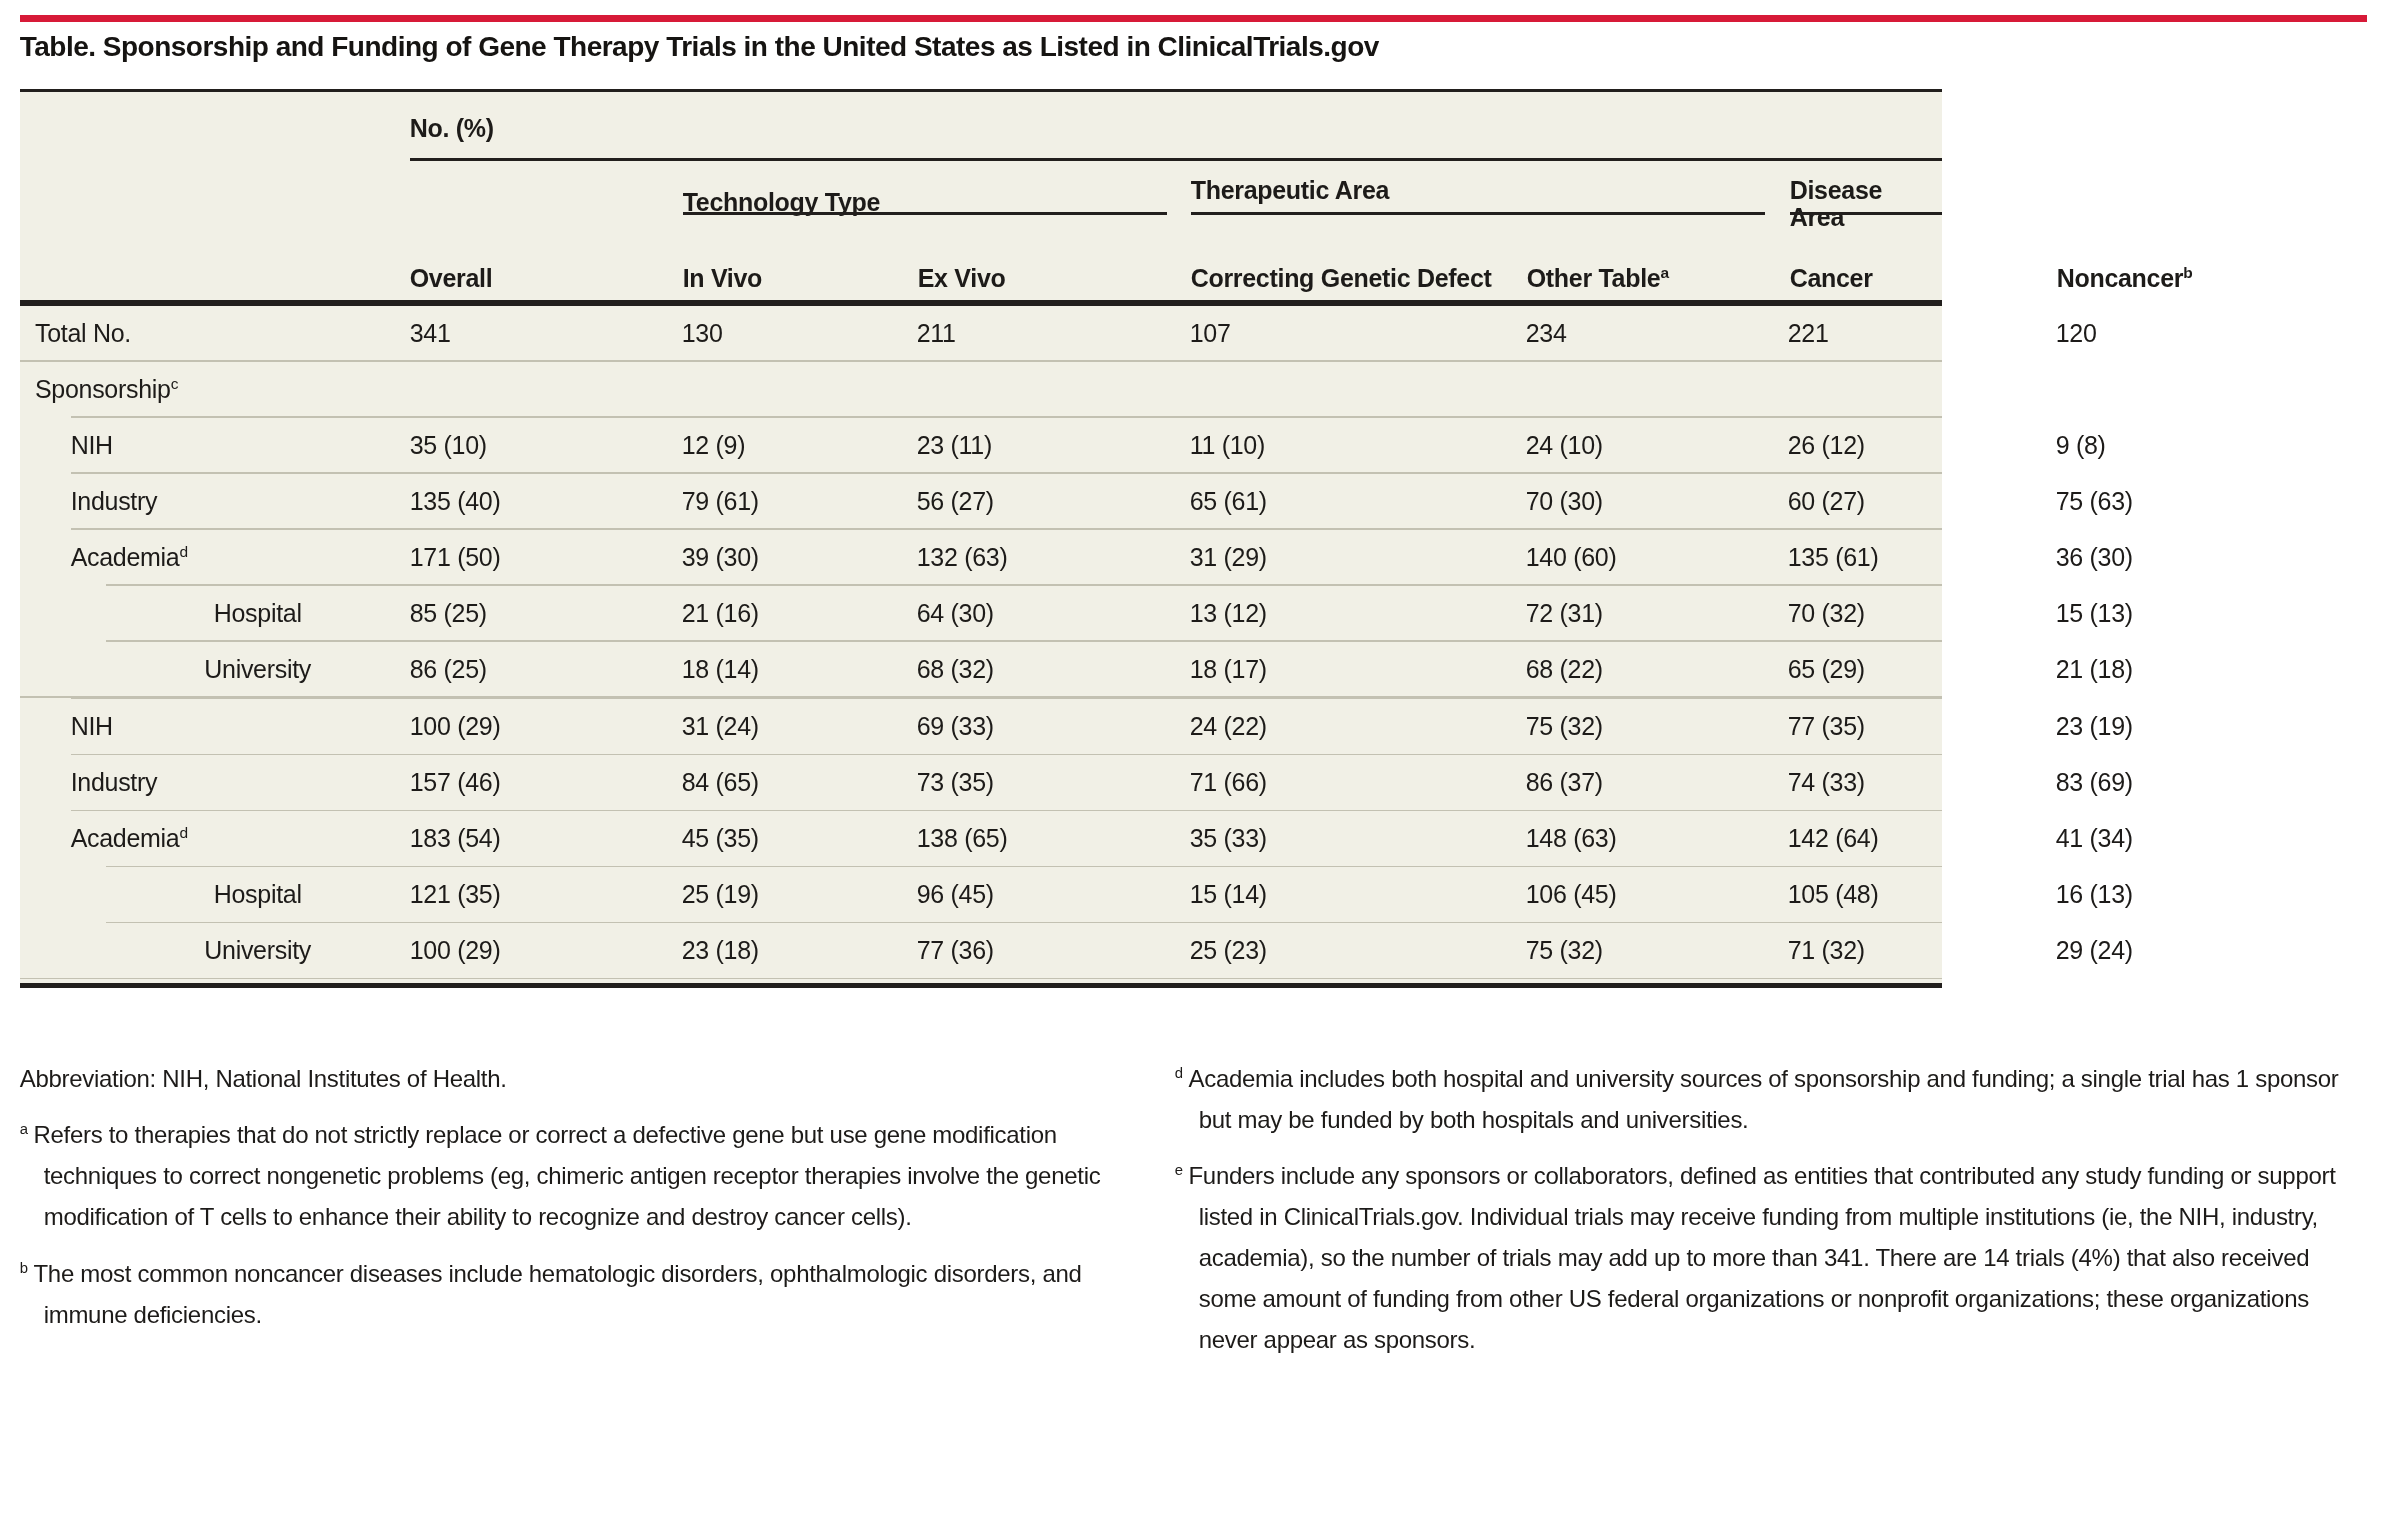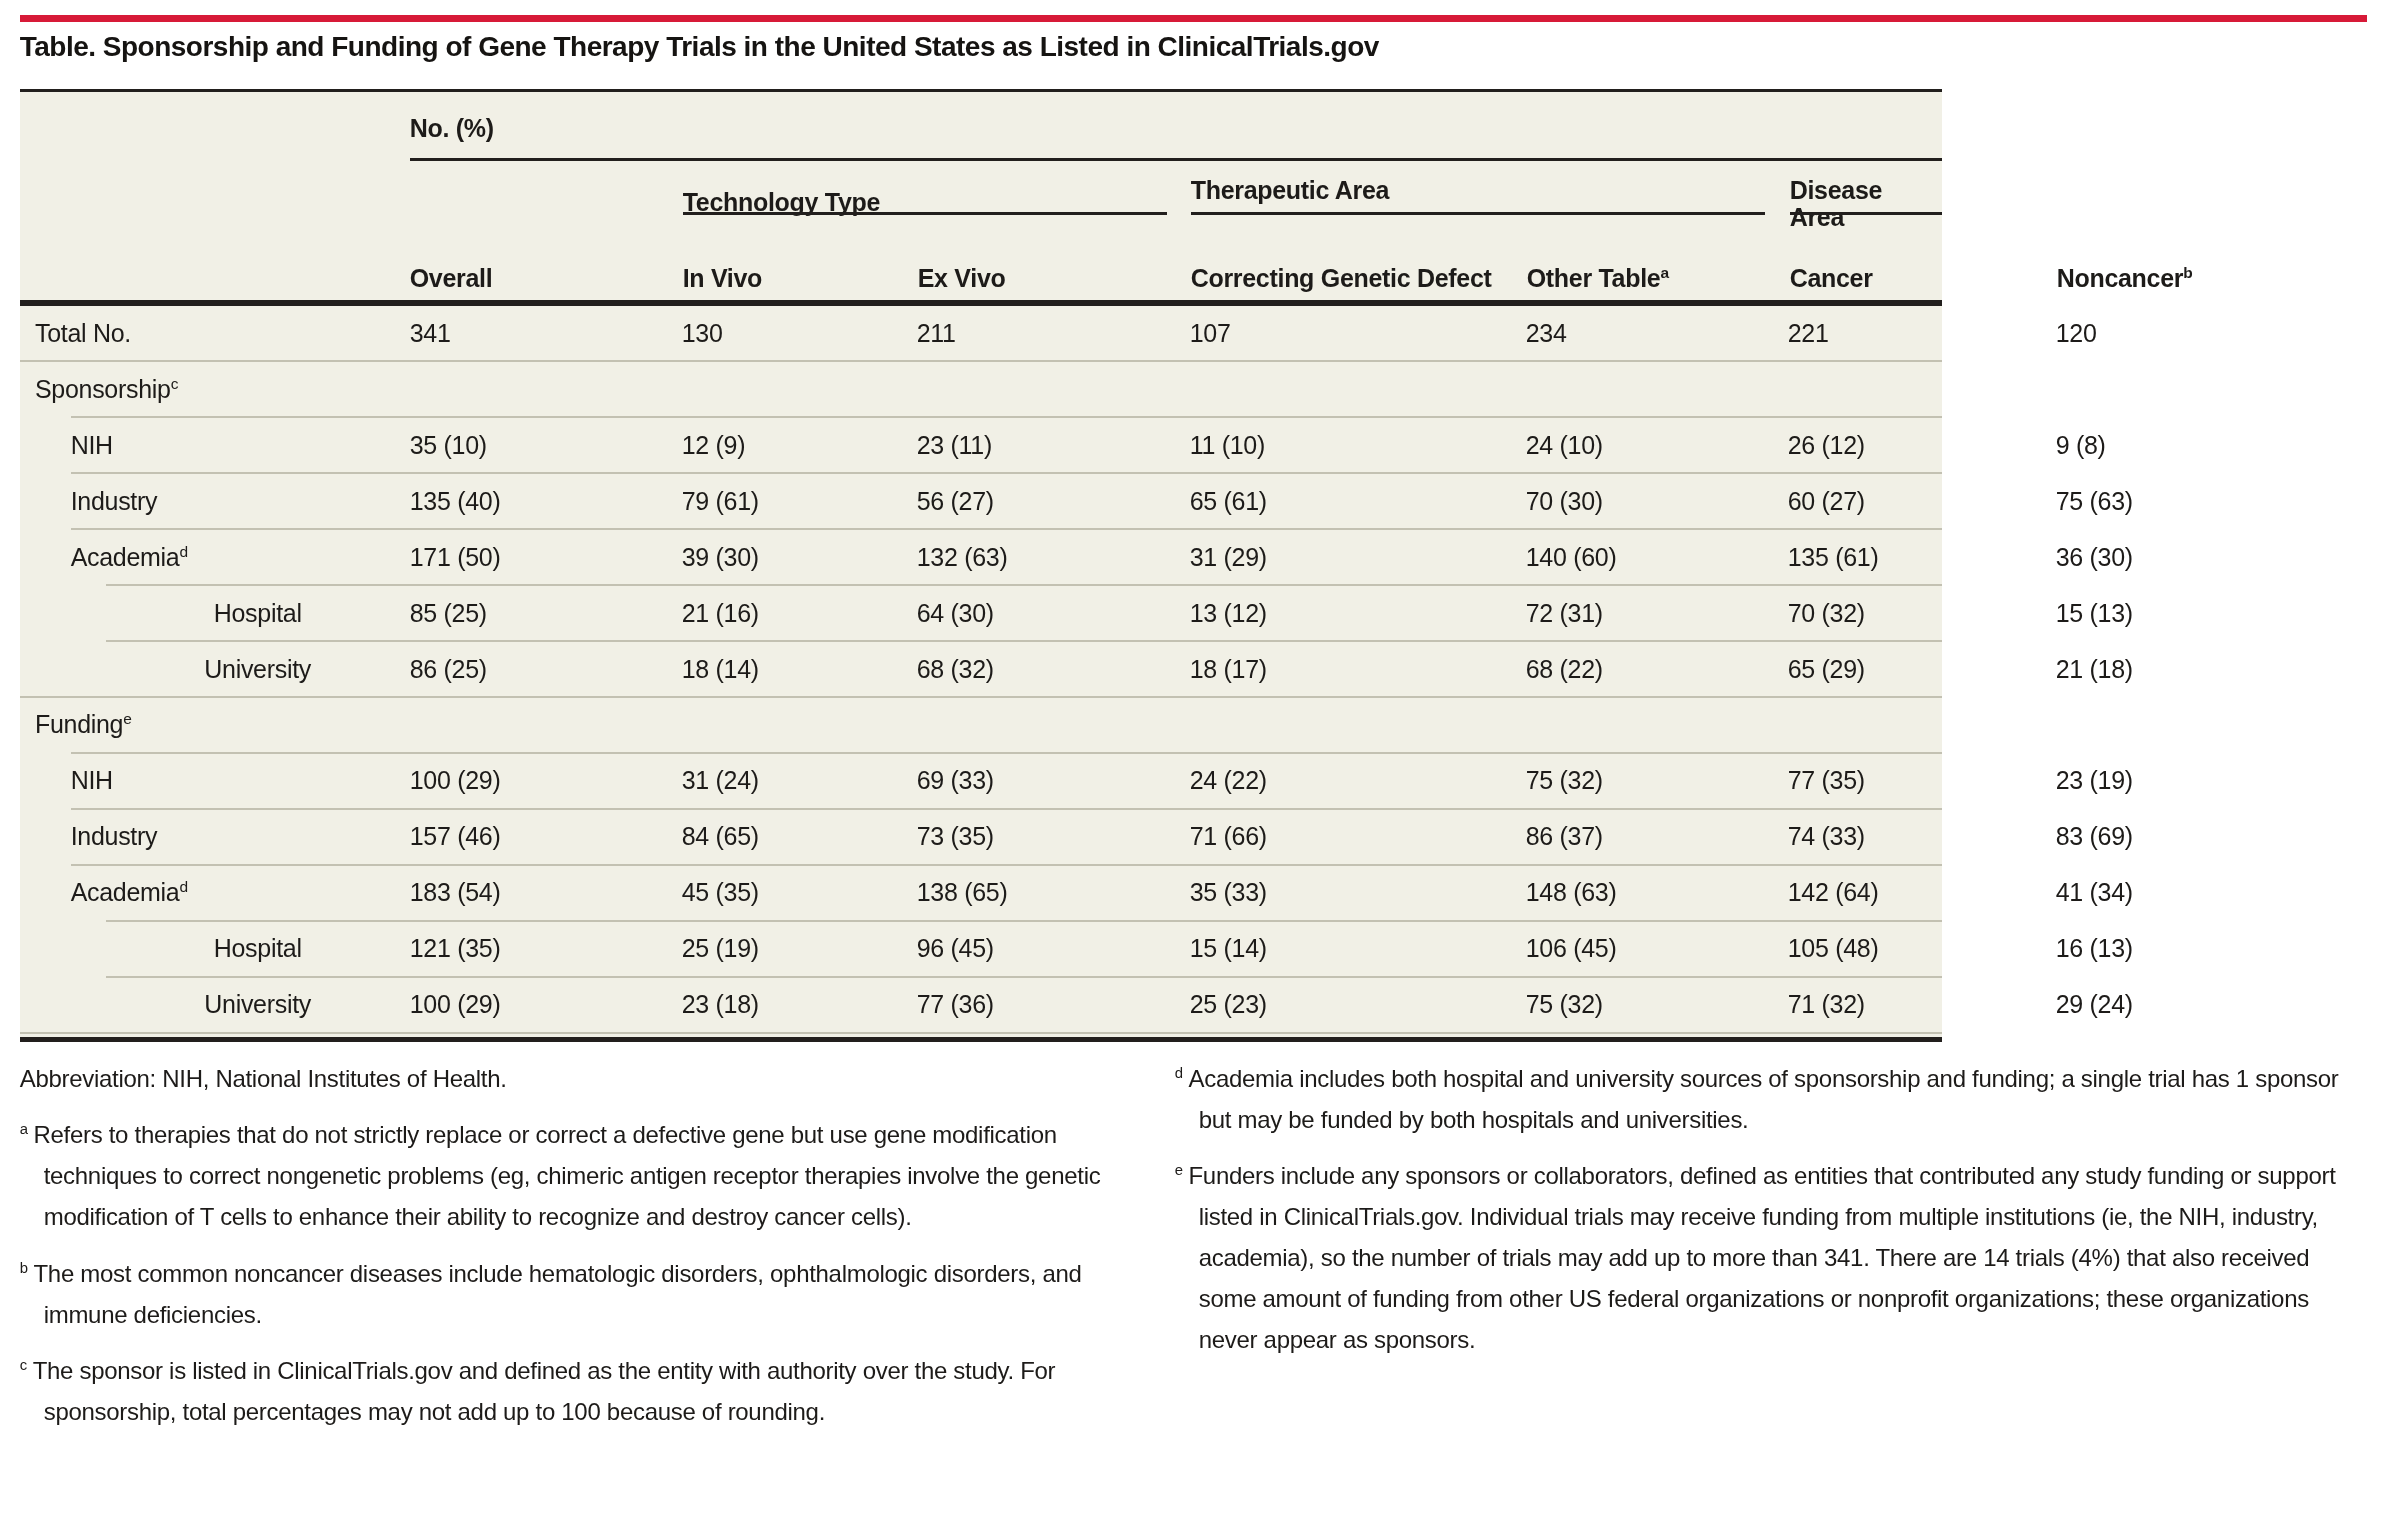--- a/index.html
+++ b/index.html
@@ -192,16 +192,6 @@
     </div>
 
     <div class="sep i0"></div>
-    <div class="trow">
-      <div class="cell label ind0"><span>Funding</span><sup>e</sup></div>
-      <div class="cell"></div>
-        <div class="cell"></div>
-        <div class="cell"></div>
-        <div class="cell"></div>
-        <div class="cell"></div>
-        <div class="cell"></div>
-        <div class="cell"></div>
-    </div>
 
     <div class="sep i1"></div>
     <div class="trow">

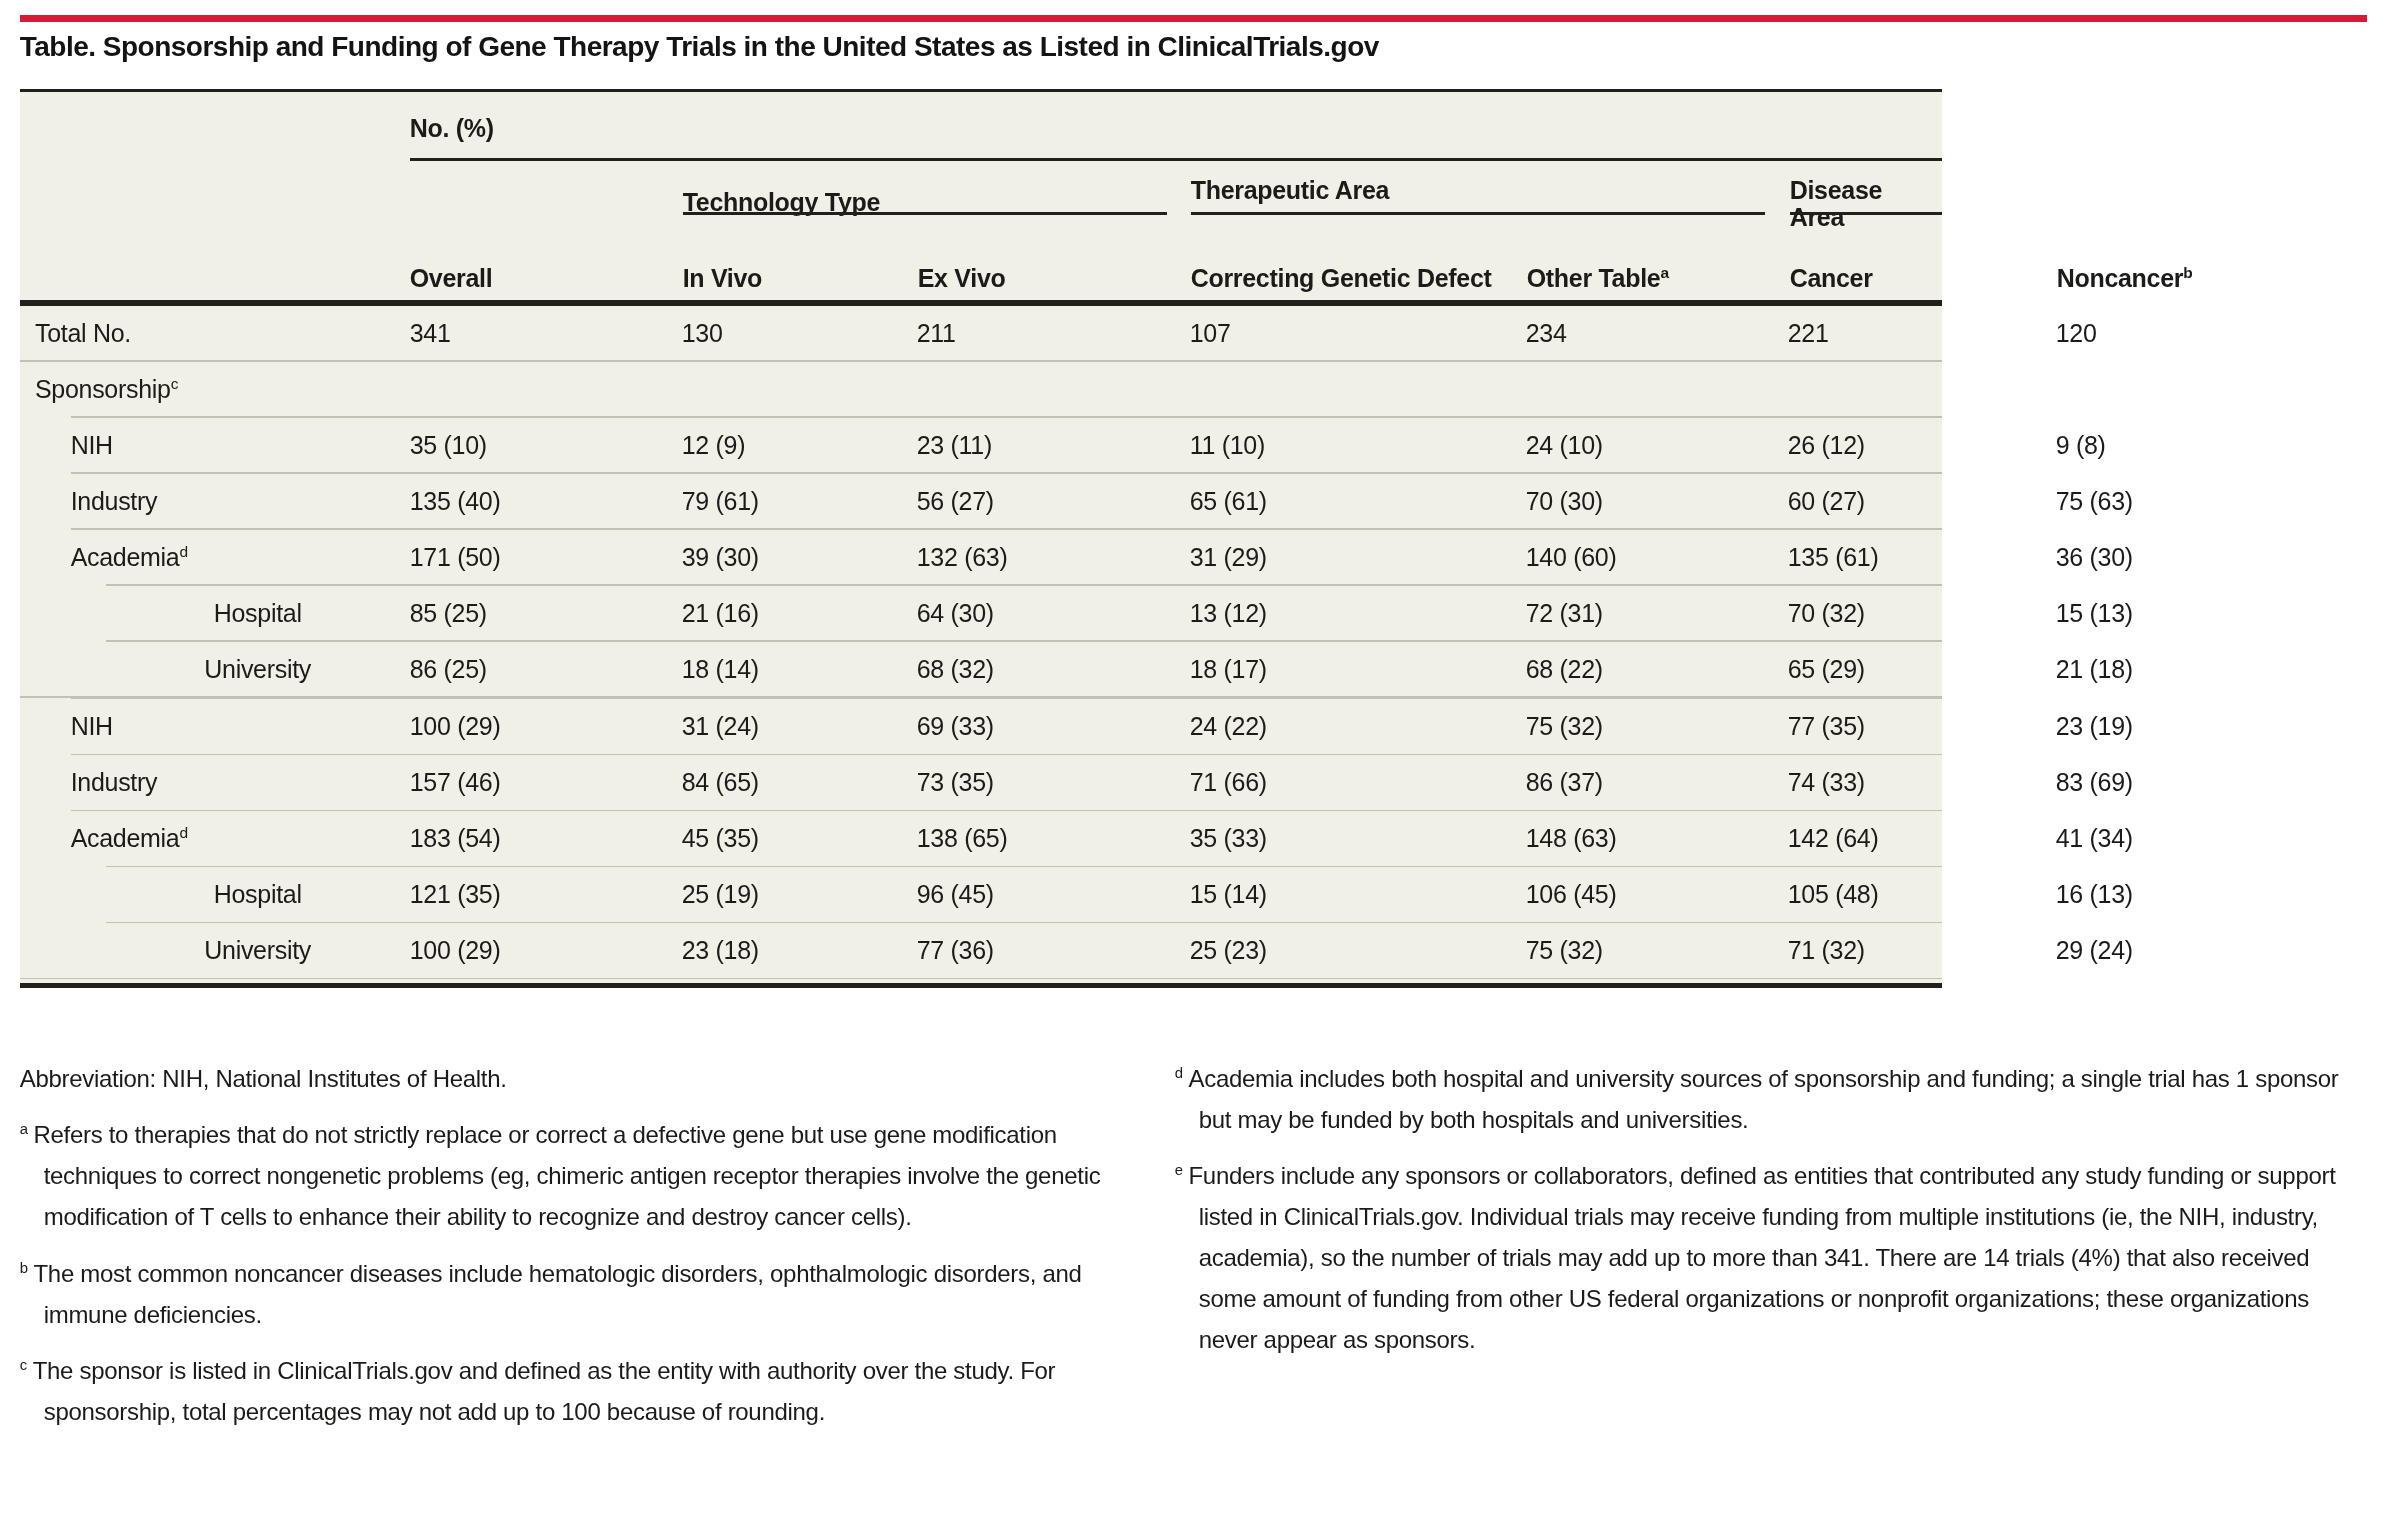--- a/index.html
+++ b/index.html
@@ -263,7 +263,6 @@
       <div class="abbr">Abbreviation: NIH, National Institutes of Health.</div>
       <div class="fn"><sup>a</sup><span>Refers to therapies that do not strictly replace or correct a defective gene but use gene modification techniques to correct nongenetic problems (eg, chimeric antigen receptor therapies involve the genetic modification of T cells to enhance their ability to recognize and destroy cancer cells).</span></div>
       <div class="fn"><sup>b</sup><span>The most common noncancer diseases include hematologic disorders, ophthalmologic disorders, and immune deficiencies.</span></div>
-      <div class="fn"><sup>c</sup><span>The sponsor is listed in ClinicalTrials.gov and defined as the entity with authority over the study. For sponsorship, total percentages may not add up to 100 because of rounding.</span></div>
     </div>
     <div class="fcol-right">
       <div class="fn"><sup>d</sup><span>Academia includes both hospital and university sources of sponsorship and funding; a single trial has 1 sponsor but may be funded by both hospitals and universities.</span></div>

